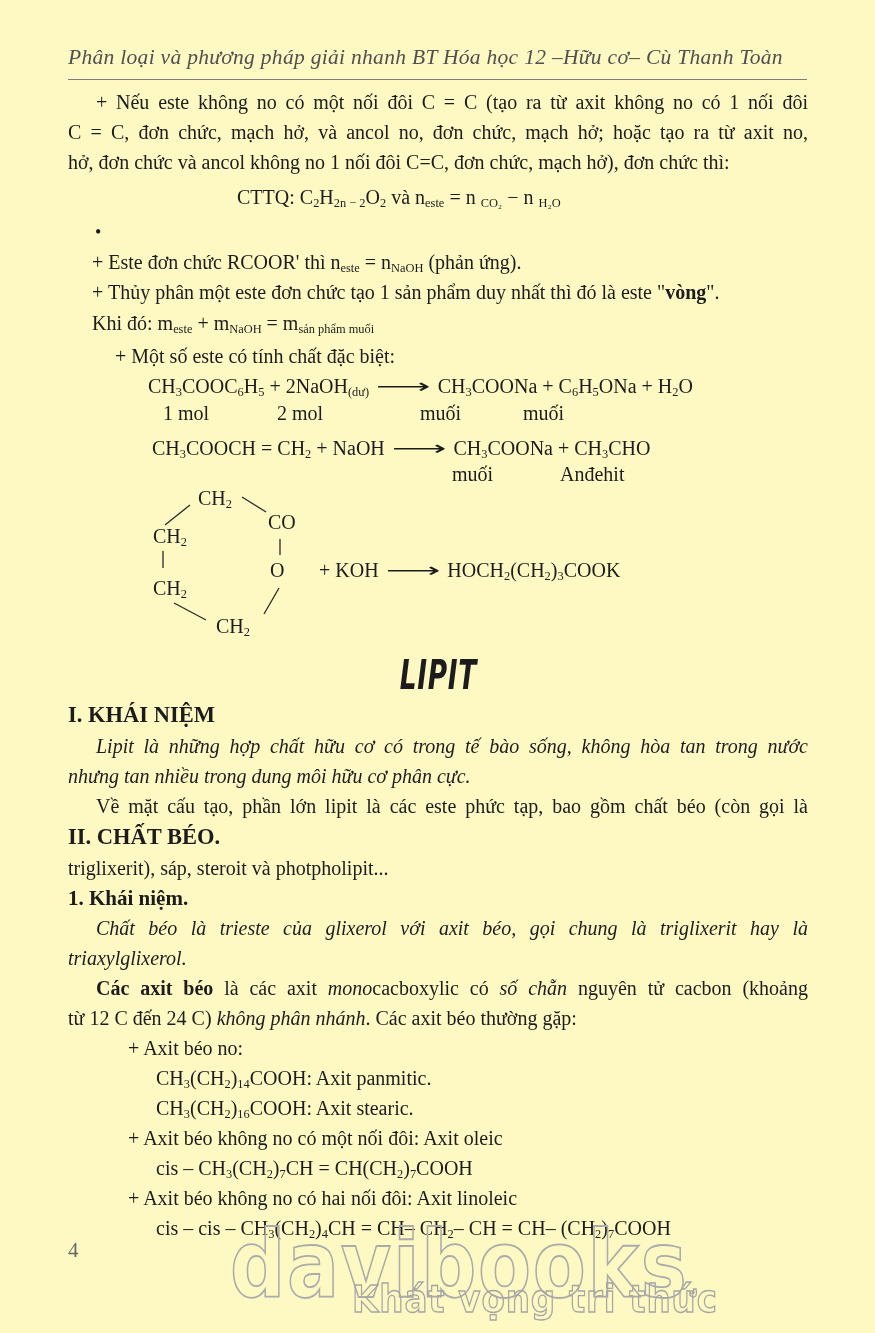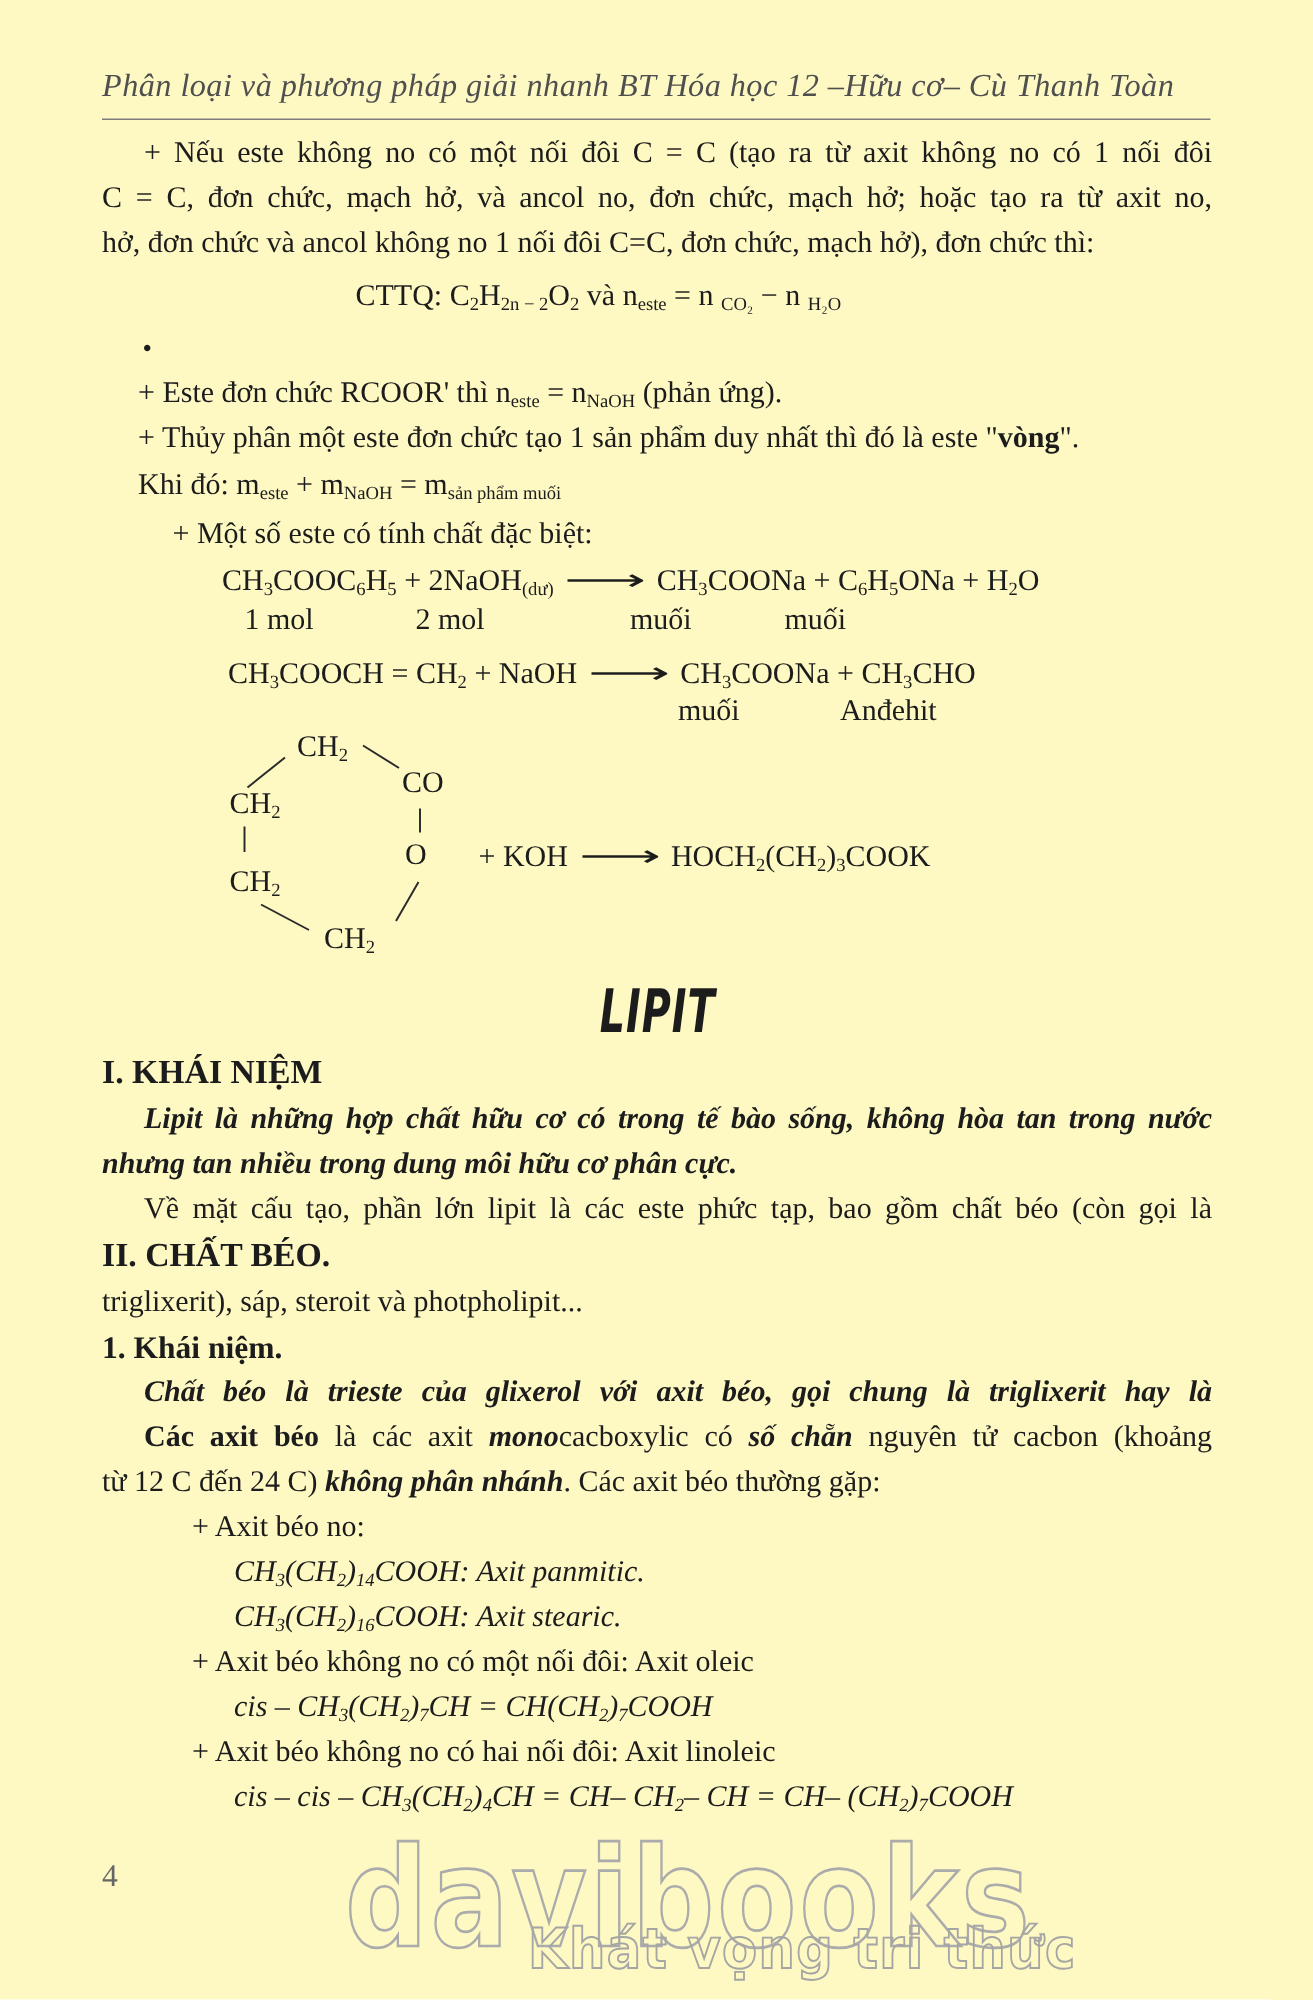--- a/index.html
+++ b/index.html
@@ -24,7 +24,7 @@
   .ml84{padding-left:84px;}
   .ml88{padding-left:88px;font-style:italic;}
   .b{font-weight:bold;}
-  .i{font-style:italic;font-weight:bold;}
+  .i{font-style:italic;}
   .rel{position:relative;}
   .abs{position:absolute;top:0;}
   sub{font-size:0.62em;vertical-align:-0.28em;letter-spacing:0;}

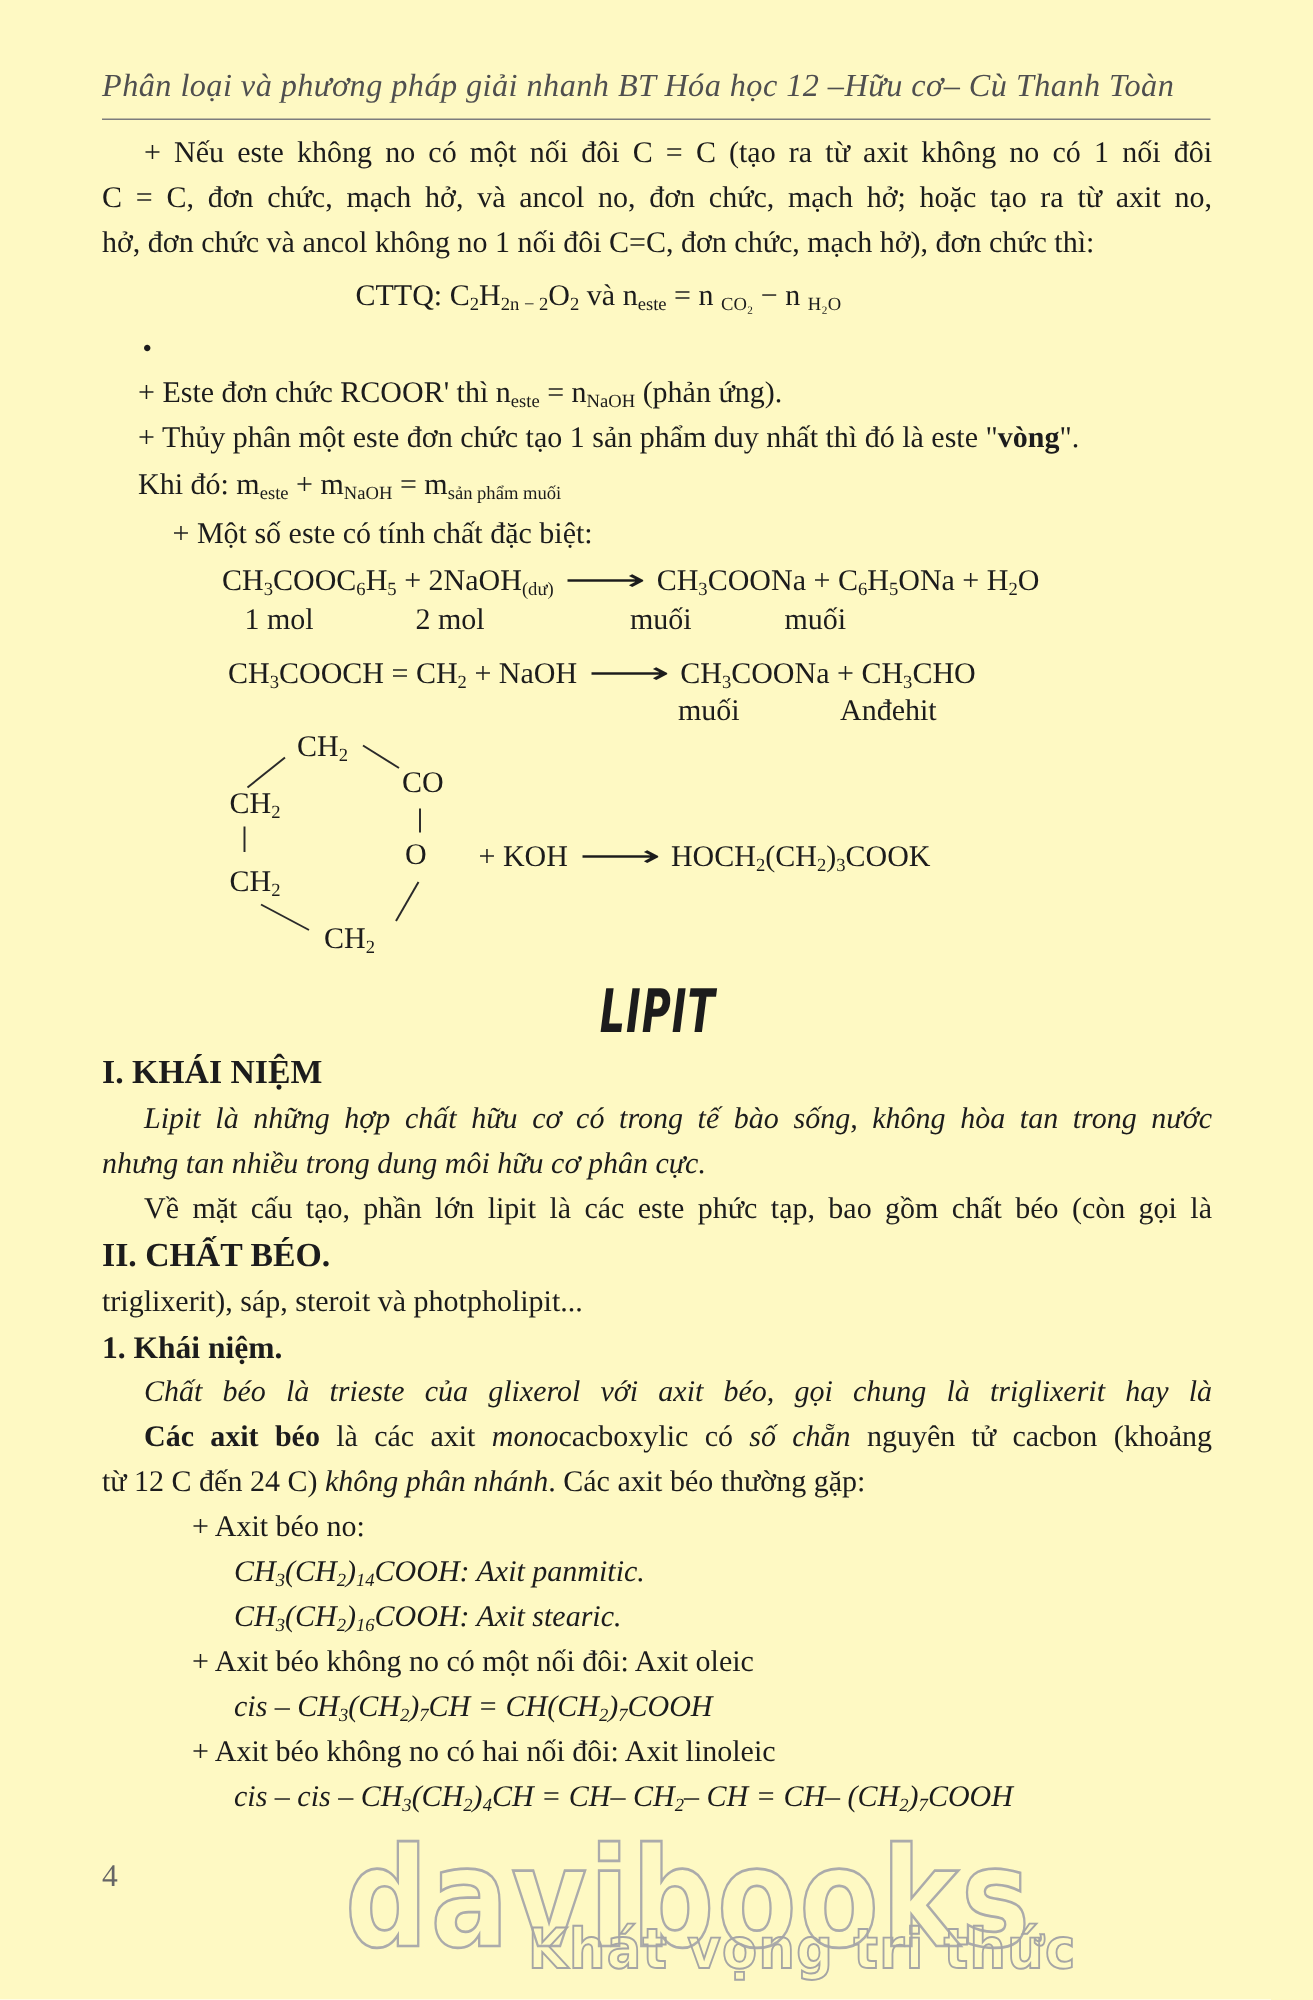--- a/index.html
+++ b/index.html
@@ -123,6 +123,7 @@
     <div class="t b" style="font-size:21px">1. Khái niệm.</div>
 
     <div class="tw j ind i">Chất béo là trieste của glixerol với axit béo, gọi chung là triglixerit hay là</div>
+    <div class="t i">triaxylglixerol.</div>
 
     <div class="tw j ind"><span class="b">Các axit béo</span><span> là các axit </span><span class="i">mono</span><span>cacboxylic có </span><span class="i">số chẵn</span><span> nguyên tử cacbon (khoảng</span></div>
     <div class="t"><span>từ 12 C đến 24 C) </span><span class="i">không phân nhánh</span><span>. Các axit béo thường gặp:</span></div>

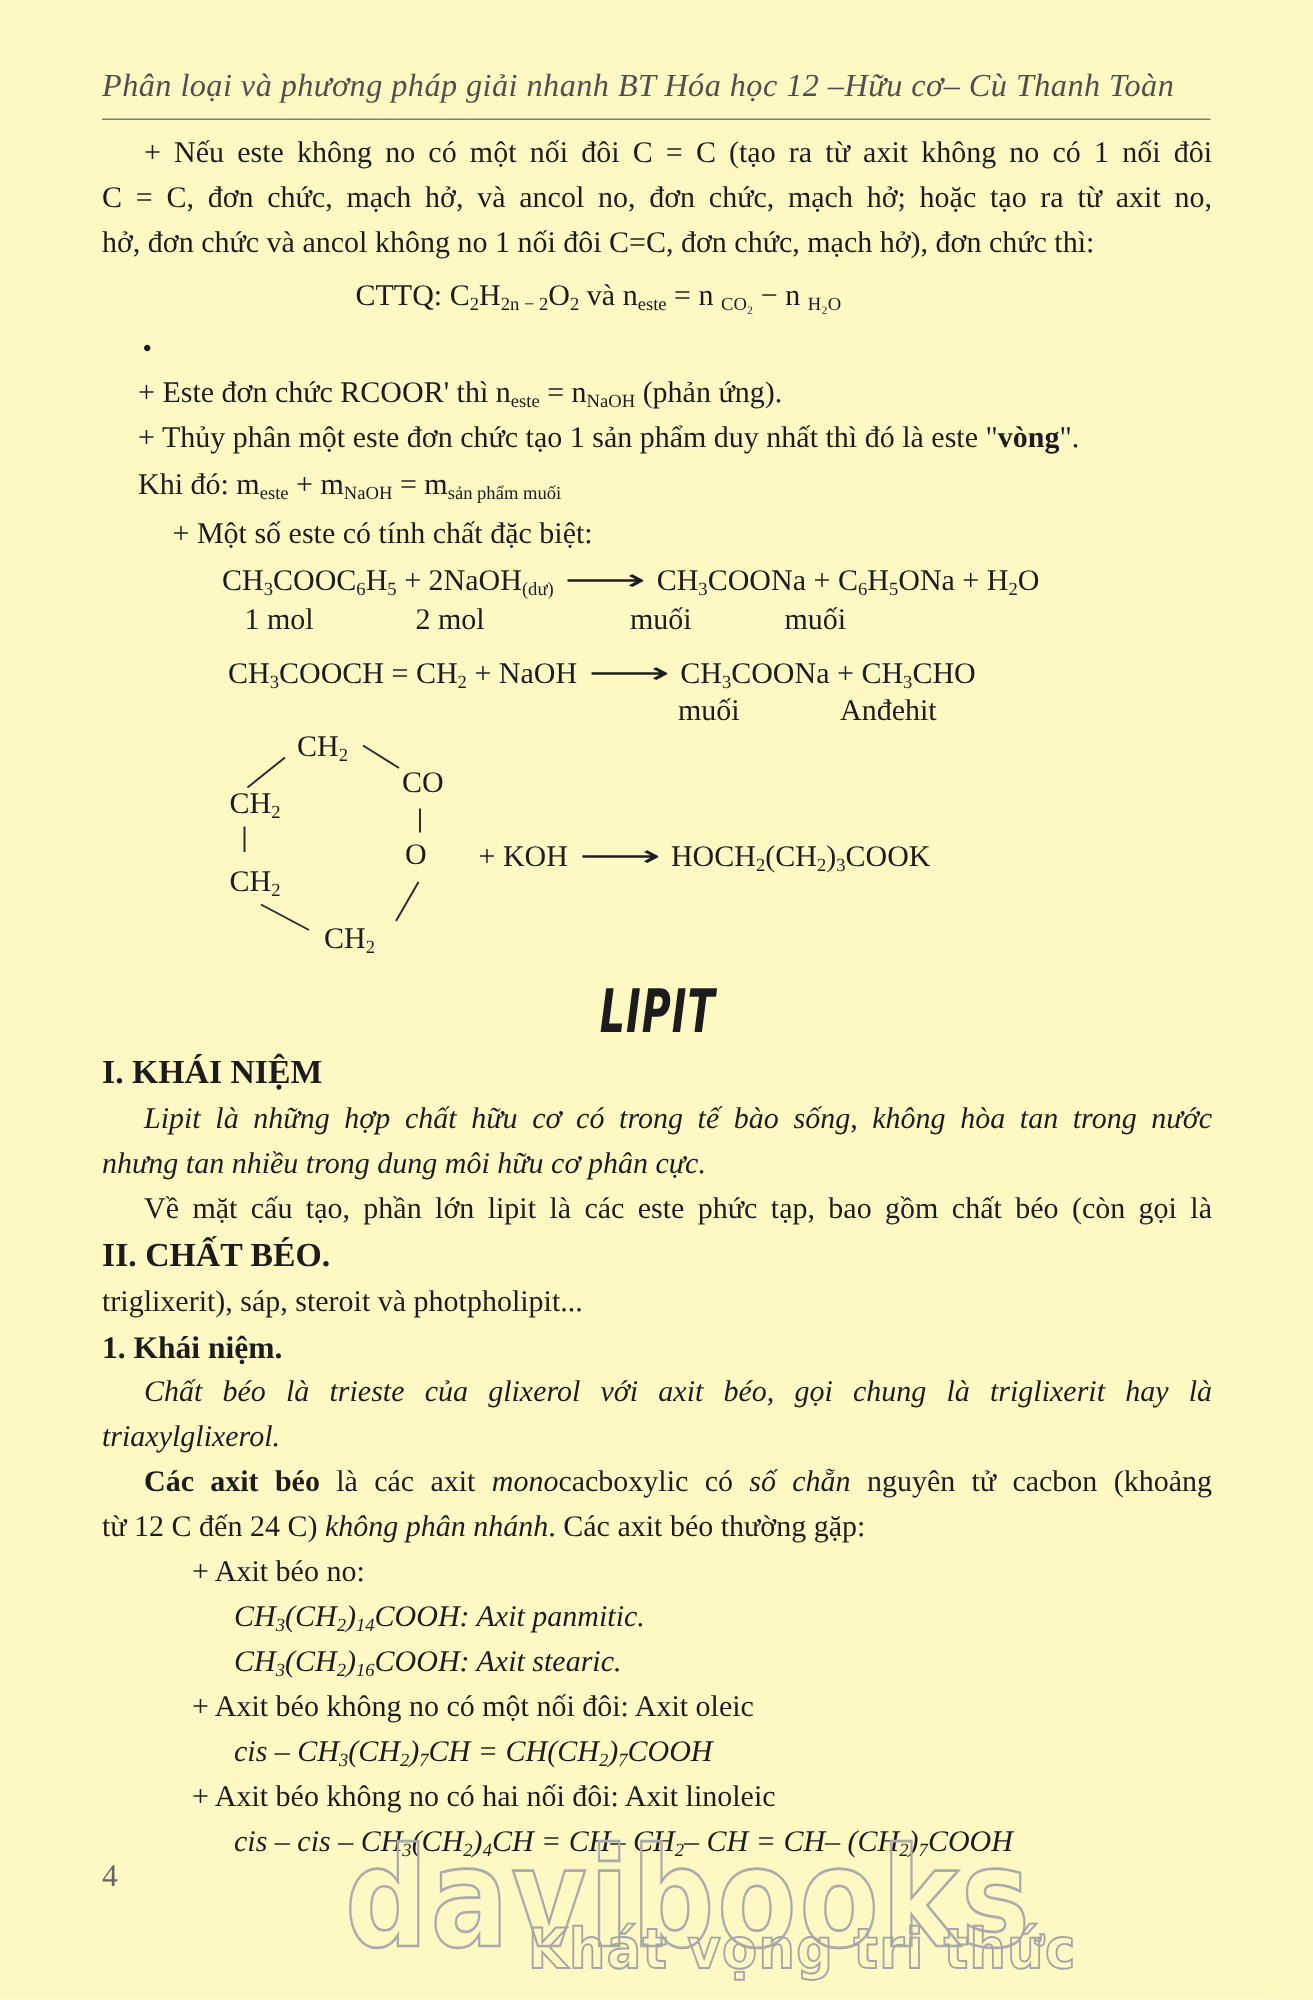--- a/index.html
+++ b/index.html
@@ -22,7 +22,7 @@
   .ml60{padding-left:60px;}
   .ml80{padding-left:80px;}
   .ml84{padding-left:84px;}
-  .ml88{padding-left:88px;font-style:italic;}
+  .ml88{padding-left:88px;}
   .b{font-weight:bold;}
   .i{font-style:italic;}
   .rel{position:relative;}

